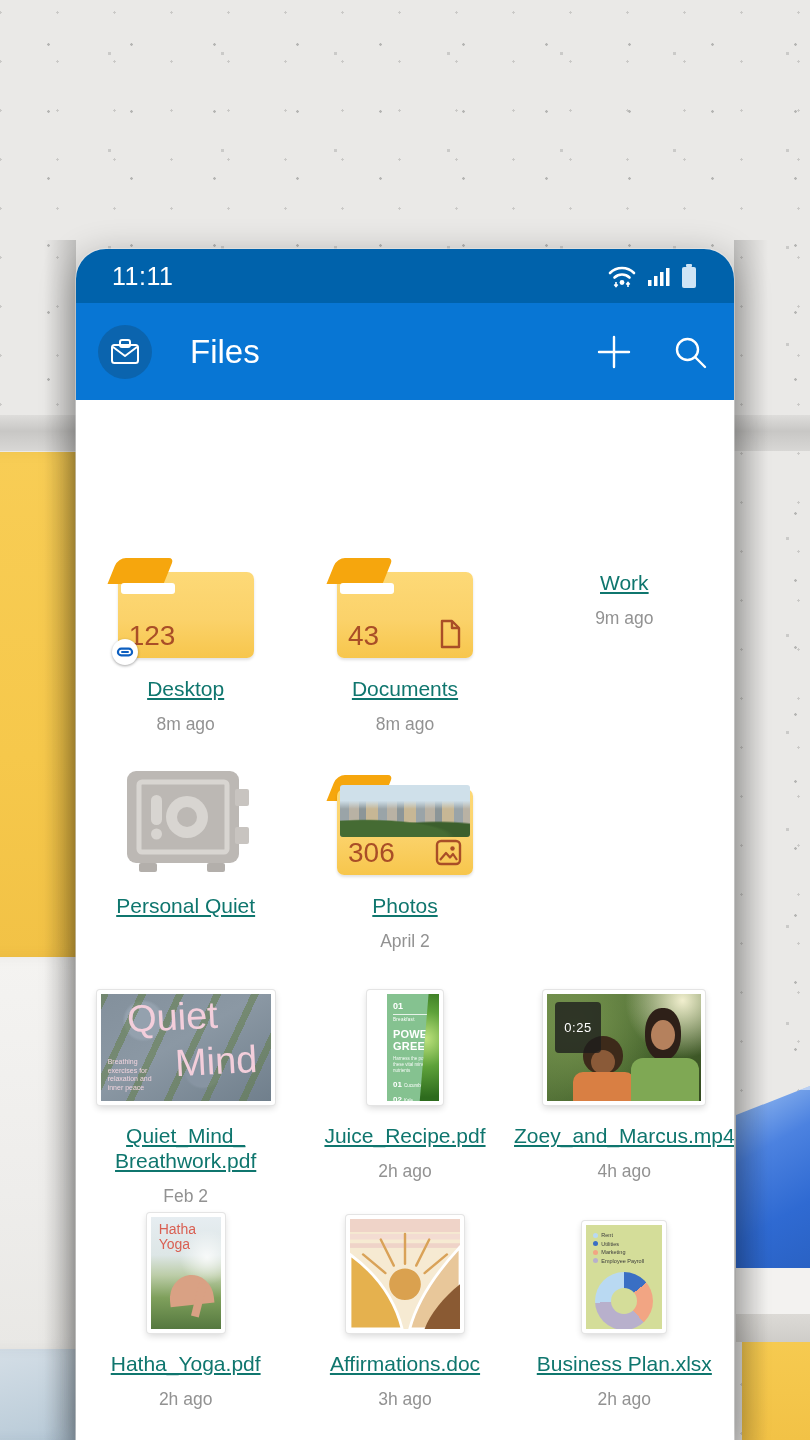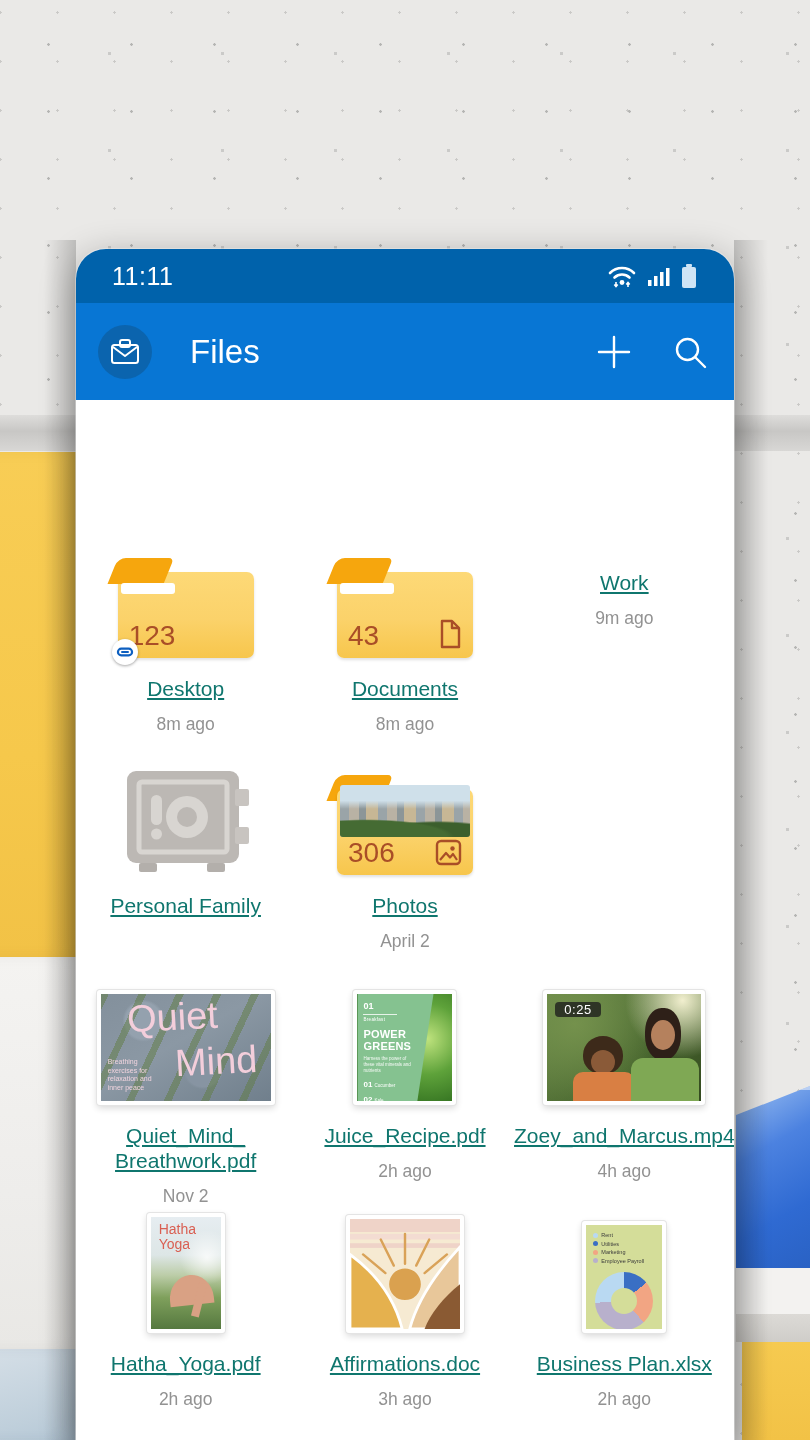--- a/index.html
+++ b/index.html
@@ -296,7 +296,7 @@
             <rect x="88" y="92" width="18" height="9" rx="2" fill="#b3afab"></rect>
           </svg>
         </div>
-        <div class="item-name">Personal Family</div>
+        <div class="item-name">Personal Quiet</div>
       </div>
 
 

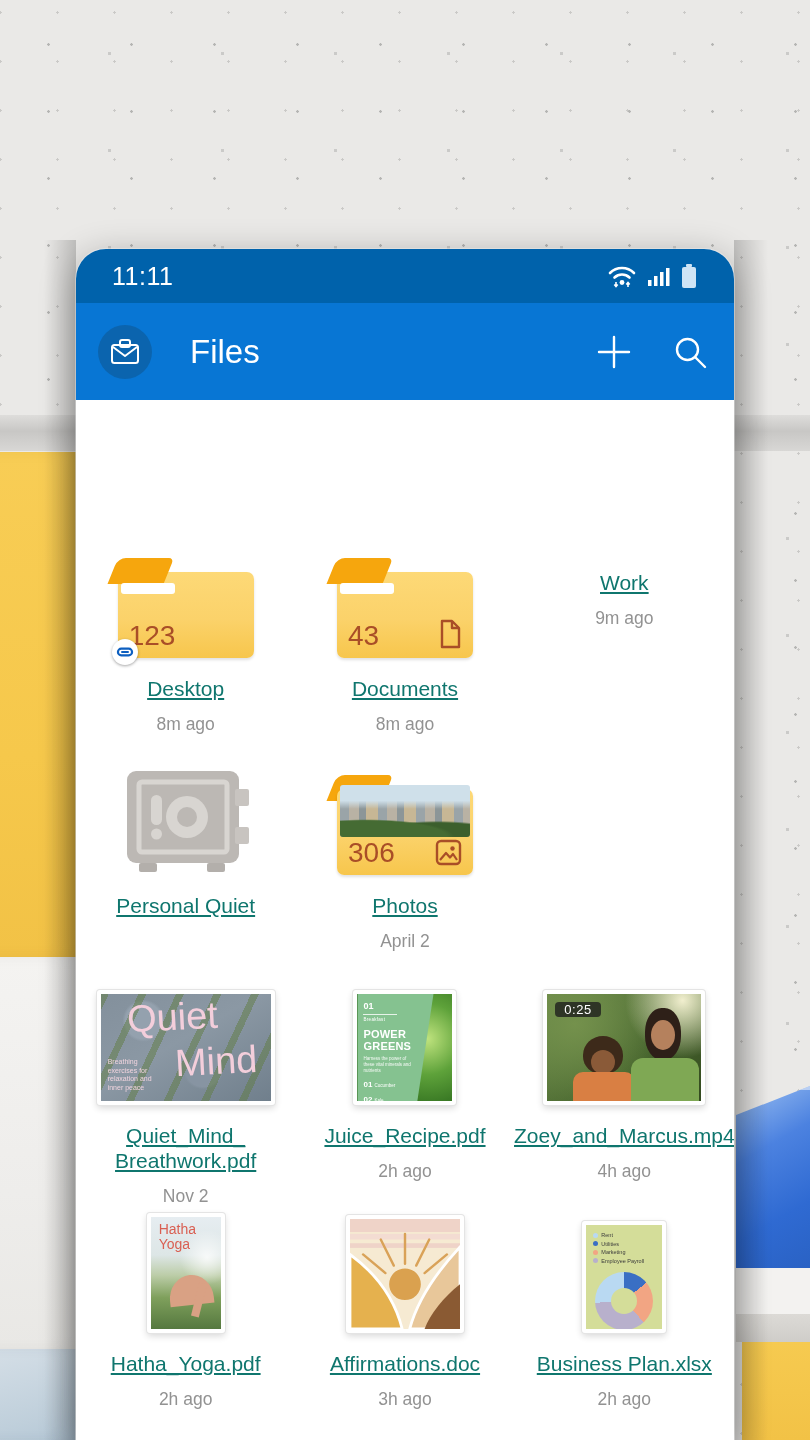--- a/index.html
+++ b/index.html
@@ -120,7 +120,7 @@
   .qm-word2 { position:absolute; left:74px; top:46px; color:#f3cedb; font-size:38px; transform:rotate(-3deg); }
   .qm-sub { position:absolute; left:7px; top:64px; width:54px; color:#f0d4de; font-size:7px; line-height:8.5px; }
 
-  .t-juice { width:103px; height:115px; }
+  .t-juice { width:76px; height:115px;padding-left:16px; }
   .t-juice .thumb-inner { background:
       radial-gradient(circle at 74% 42%, #bfe37e 0%, #5ea23a 38%, #2d6b1d 80%); }
   .juice-panel { position:absolute; inset:0; background:#85c290;

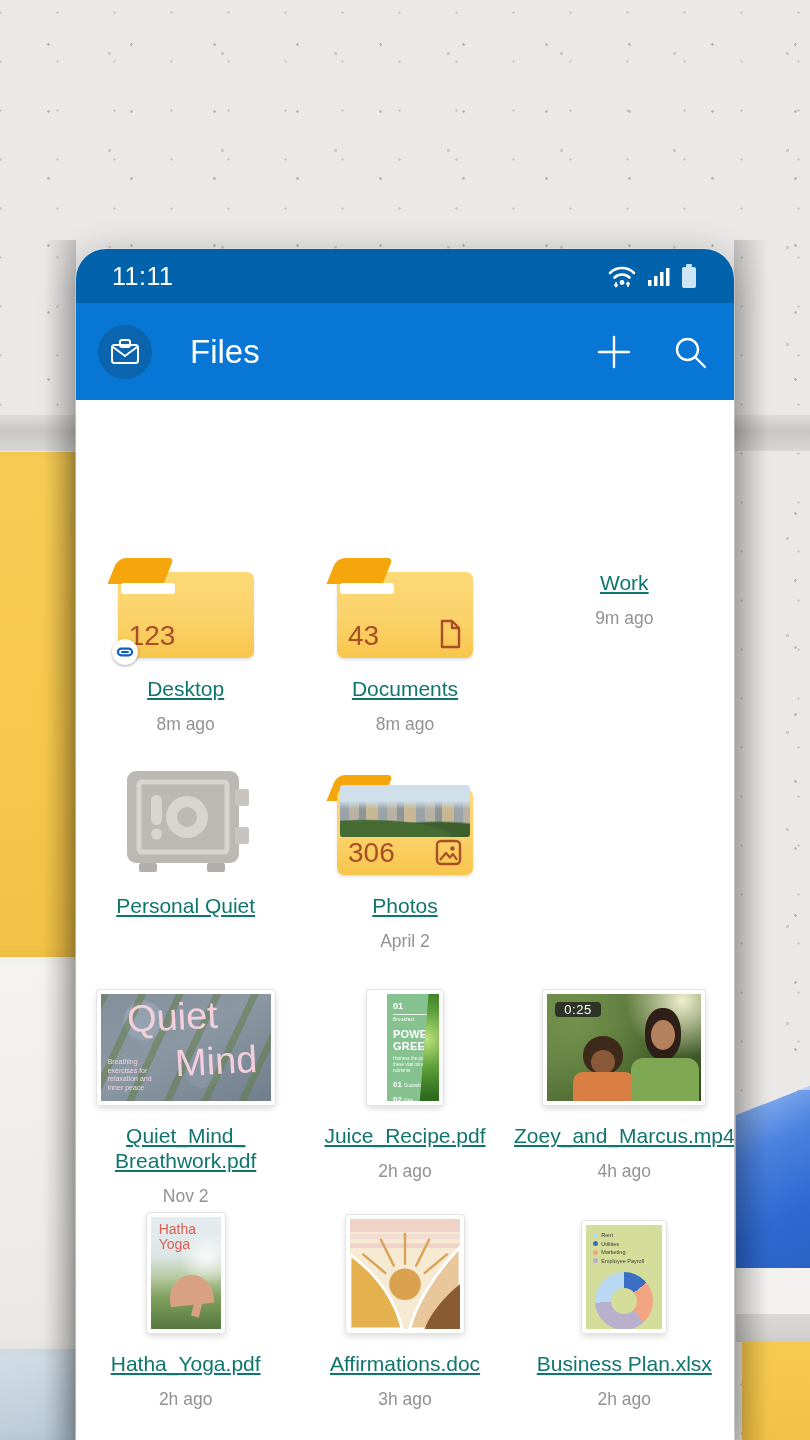--- a/index.html
+++ b/index.html
@@ -146,7 +146,7 @@
   .z-face2 { position:absolute; left:104px; top:26px; width:24px; height:30px; background:#b5815d; border-radius:50%; }
   .z-body2 { position:absolute; left:84px; top:64px; width:68px; height:54px; background:#7fa854; border-radius:12px 12px 0 0; }
   .vid-badge { position:absolute; left:8px; top:8px; background:rgba(28,28,28,.78); color:#fff;
-    font-size:13px; padding:0 9px; border-radius:4px; letter-spacing:.5px; }
+    font-size:13px; padding:18px 9px; border-radius:4px; letter-spacing:.5px; }
 
   .t-hatha { width:78px; height:120px; }
   .t-hatha .thumb-inner { background:

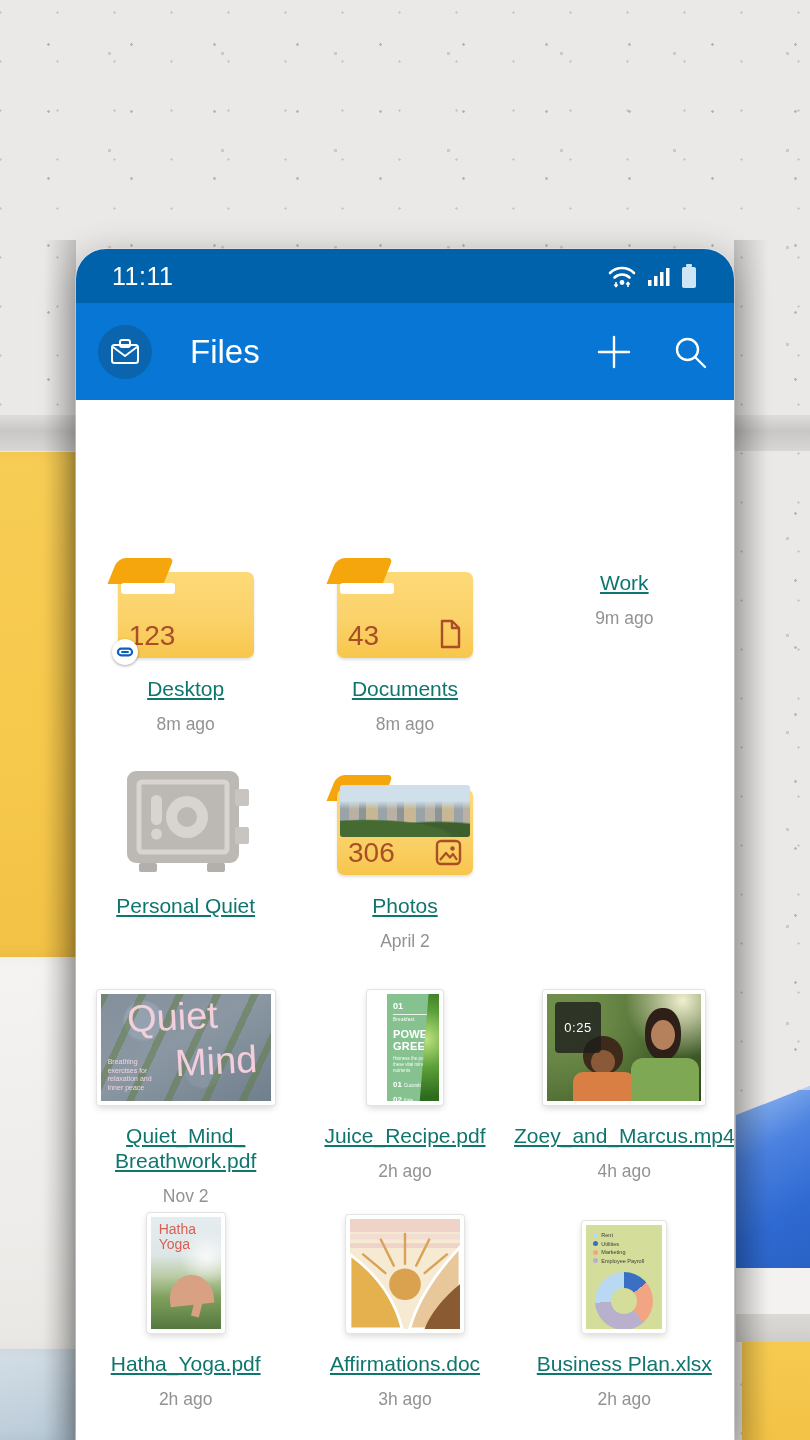--- a/index.html
+++ b/index.html
@@ -334,7 +334,7 @@
           <span>Quiet_Mind_</span><br>
           <span>Breathwork.pdf</span>
         </div>
-        <div class="item-time">Nov 2</div>
+        <div class="item-time">Feb 2</div>
       </div>
 
       <div class="cell">

